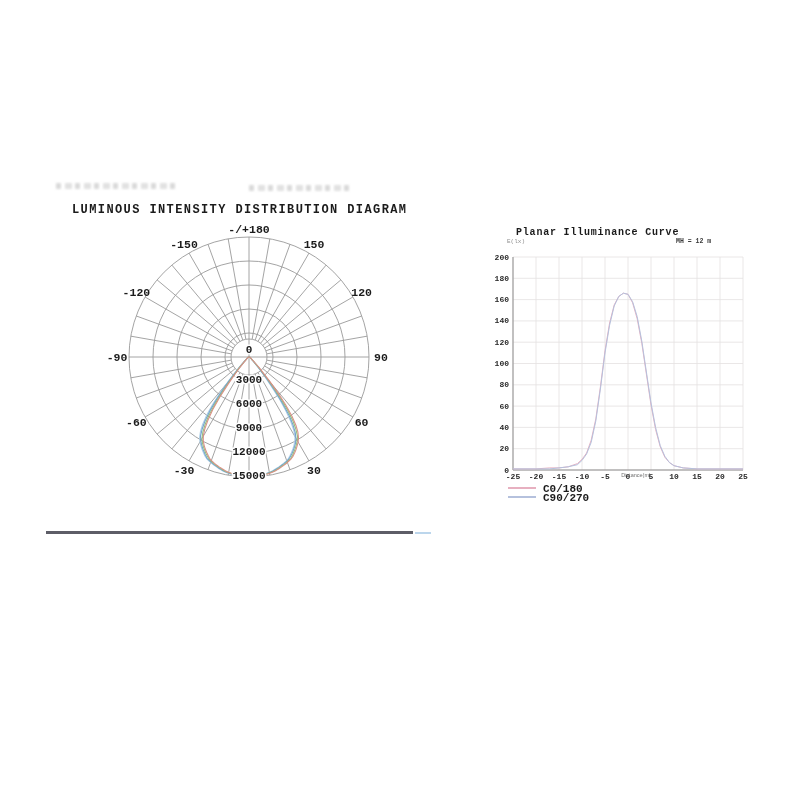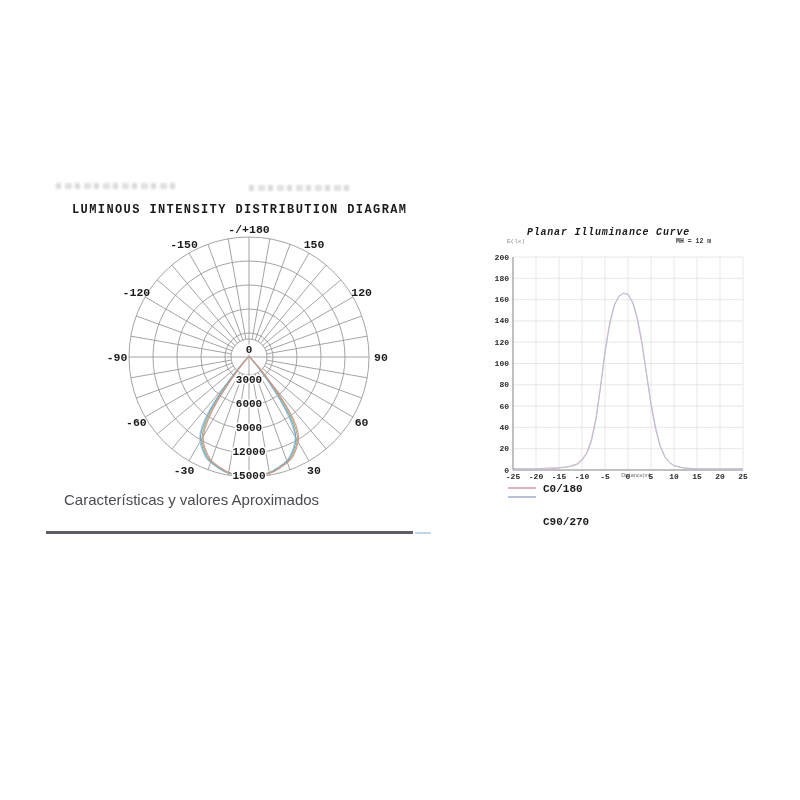--- a/index.html
+++ b/index.html
@@ -8,7 +8,7 @@
   .abs{position:absolute;}
   .monoB{font-family:"Liberation Mono","DejaVu Sans Mono",monospace;font-weight:bold;color:#1b1b1b;}
   #polar-title{left:56px;top:203px;font-size:12px;letter-spacing:1.4px;white-space:nowrap;}
-  #planar-title{left:500px;top:227px;width:185px;text-align:center;font-size:10px;letter-spacing:0.8px;white-space:nowrap;font-style:italic;}
+  #planar-title{left:500px;top:227px;width:185px;font-size:10px;letter-spacing:0.8px;white-space:nowrap;}
   #planar-y-unit{left:491px;top:238px;font-size:6px;color:#8f8f8f;font-family:"Liberation Mono",monospace;}
   #planar-mh{left:660px;top:238px;font-size:6.5px;color:#3a3a3a;}
   #planar-x-label{left:592px;top:472px;width:56px;text-align:center;font-size:5.5px;color:#6f6f6f;}

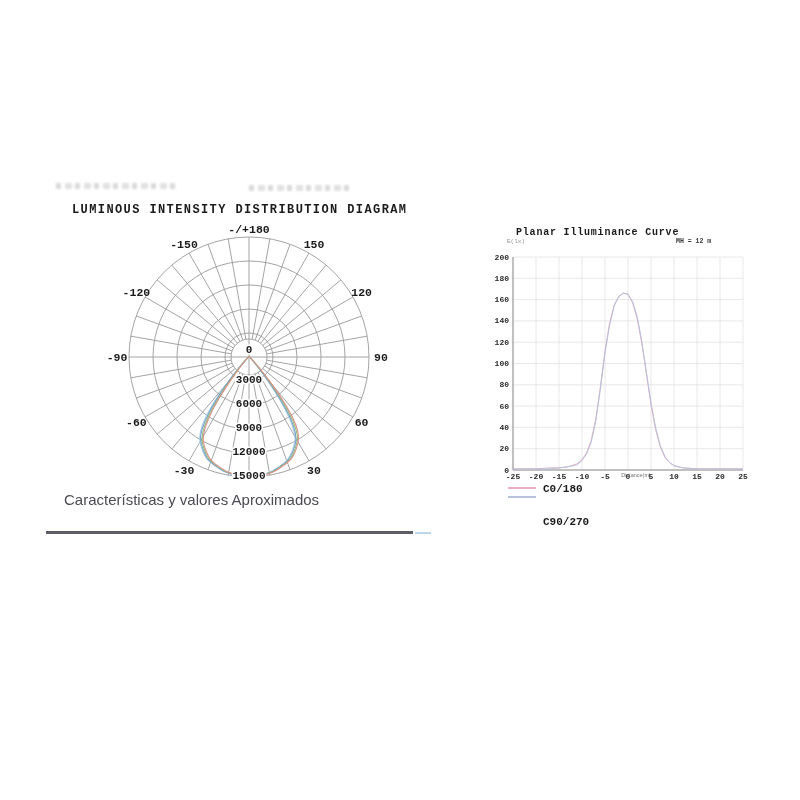--- a/index.html
+++ b/index.html
@@ -176,7 +176,6 @@
   <div class="abs legend-swatch" style="left:492px;top:496px;background:#b5c1dd"></div>
   <div class="abs legend-label monoB" style="left:527px;top:516px">C90/270</div>
 
-  <div class="abs" id="footer-line1">Características y valores Aproximados</div>
   <div class="abs" id="footer-divider"></div>
   <div class="abs" id="footer-divider-tip"></div>
 

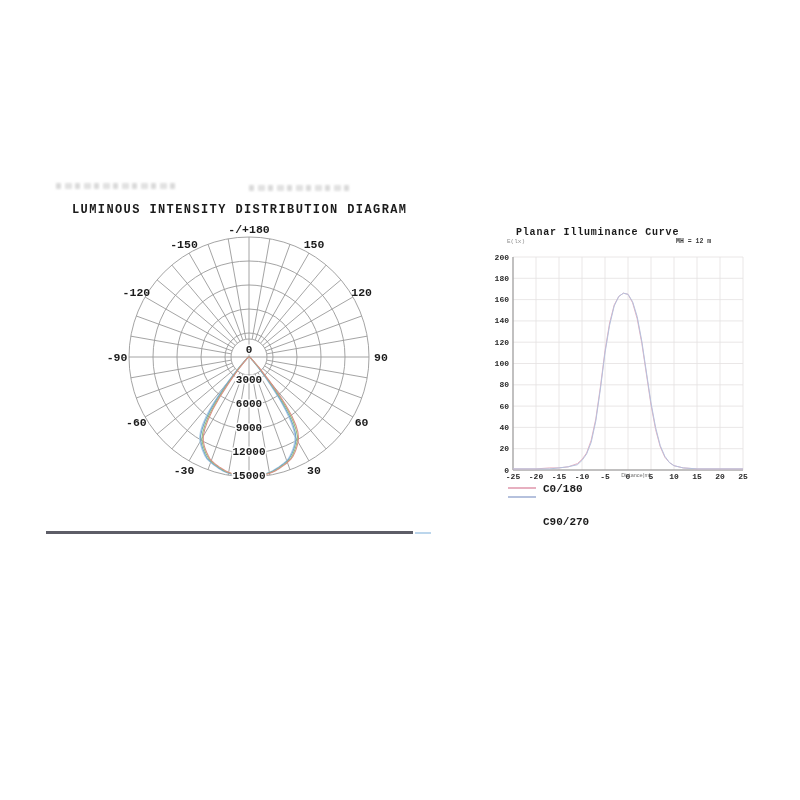--- a/index.html
+++ b/index.html
@@ -174,7 +174,7 @@
   <div class="abs legend-swatch" style="left:492px;top:487px;background:#e7b0c0"></div>
   <div class="abs legend-label monoB" style="left:527px;top:483px">C0/180</div>
   <div class="abs legend-swatch" style="left:492px;top:496px;background:#b5c1dd"></div>
-  <div class="abs legend-label monoB" style="left:527px;top:516px">C90/270</div>
+  <div class="abs legend-label monoB" style="left:527px;top:492px">C90/270</div>
 
   <div class="abs" id="footer-divider"></div>
   <div class="abs" id="footer-divider-tip"></div>

